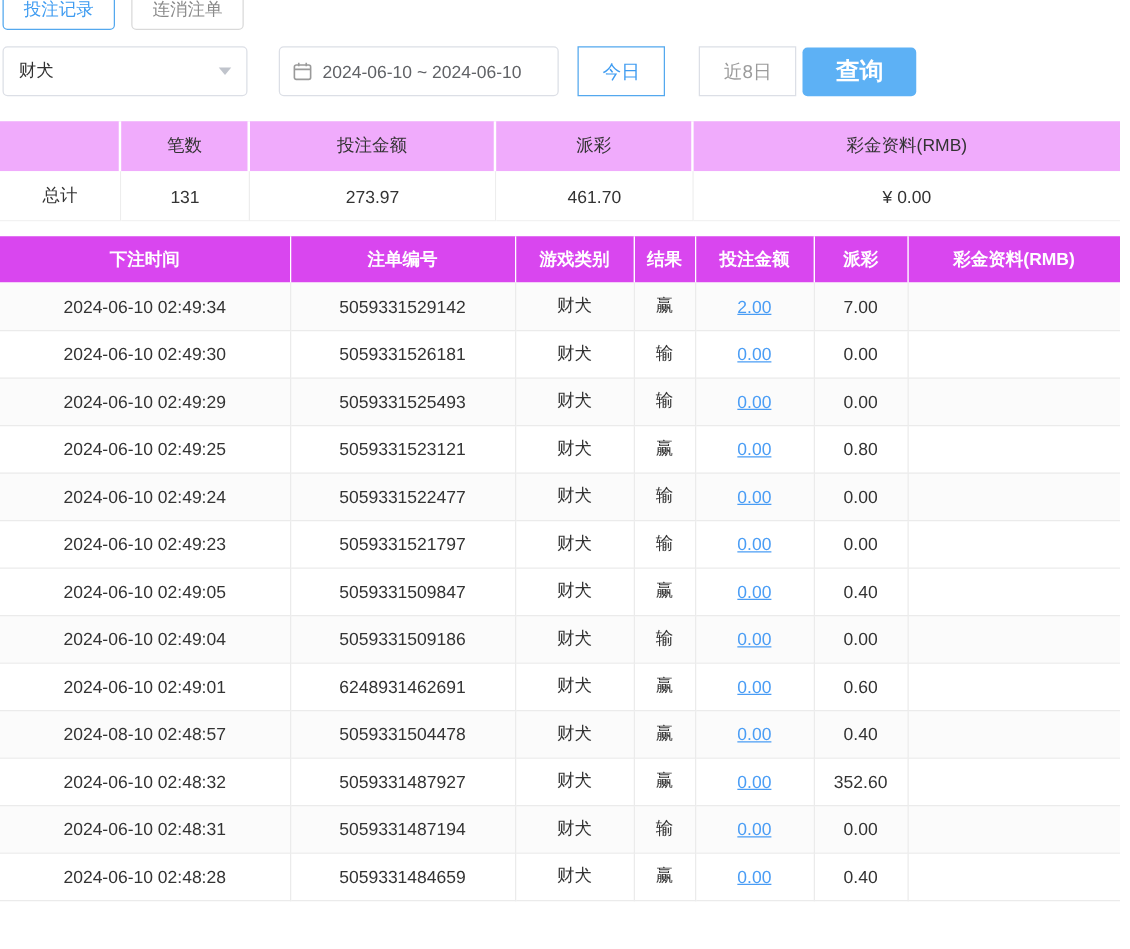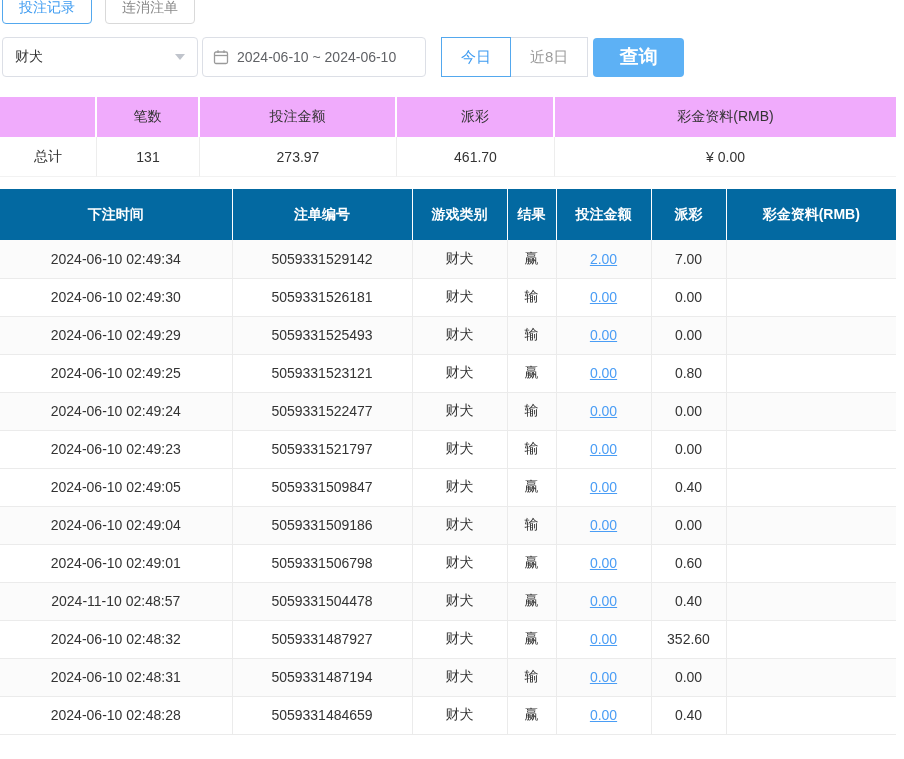--- a/index.html
+++ b/index.html
@@ -33,7 +33,7 @@
   .date-box {
     width:224px; height:40px; border:1px solid #dcdfe6; border-radius:4px;
     display:flex; align-items:center; gap:8px; padding:0 10px;
-    color:#606266; margin-left:4px; background:#fff; cursor:pointer;
+    color:#606266; margin-left:25px; background:#fff; cursor:pointer;
   }
   .btn-group { display:flex; margin-left:15px; }
   .quick-btn {

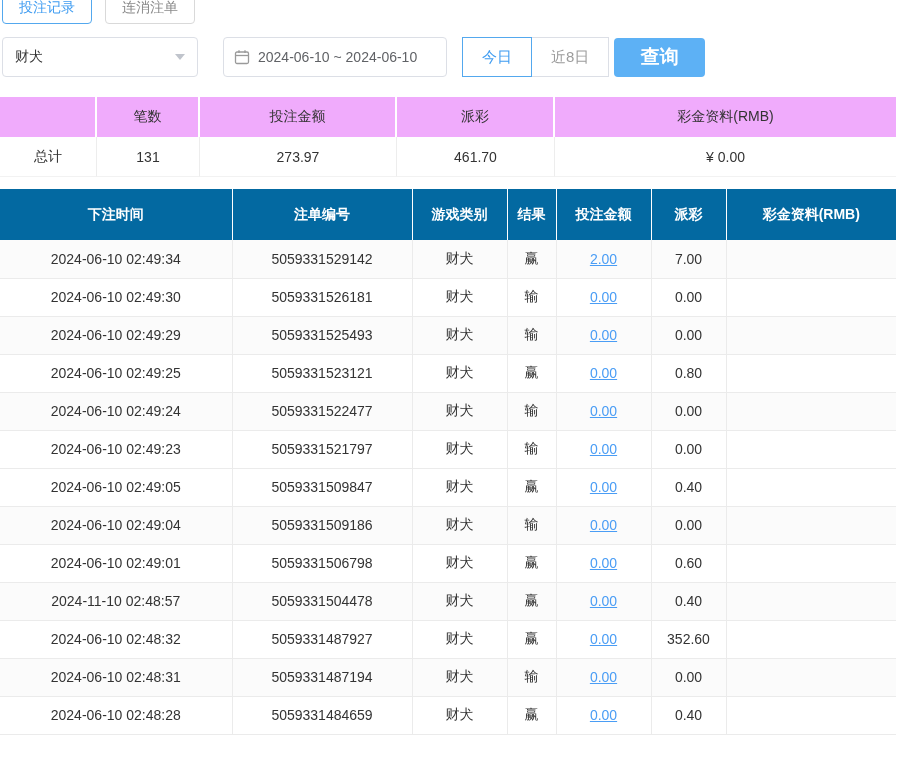--- a/index.html
+++ b/index.html
@@ -35,7 +35,7 @@
     display:flex; align-items:center; gap:8px; padding:0 10px;
     color:#606266; margin-left:25px; background:#fff; cursor:pointer;
   }
-  .btn-group { display:flex; margin-left:15px; }
+  .btn-group { display:flex; margin-left:15px;gap:28px; }
   .quick-btn {
     height:40px; padding:0 19px; background:#fff; border:1px solid #dcdfe6;
     color:#9c9c9c; font-size:15px; display:flex; align-items:center;

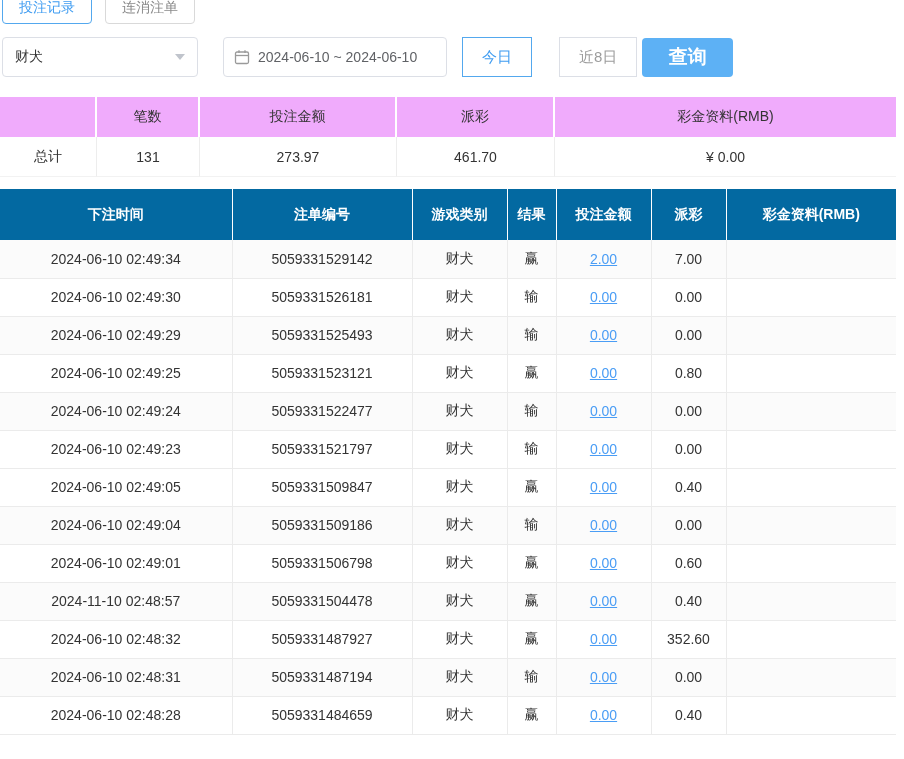--- a/index.html
+++ b/index.html
@@ -65,8 +65,8 @@
   
   table.bets { width:896px; margin-top:12px; border-collapse:collapse; table-layout:fixed; }
   table.bets th {
-    background:#0369a1; color:#fff; font-weight:bold; font-size:14px;
-    height:51px; border-right:1px solid #fff; padding:0;
+    background:#d946ef; color:#fff; font-weight:bold; font-size:14px;
+    height:37px; border-right:1px solid #fff; padding:0;
   }
   table.bets th:last-child { border-right:none; }
   table.bets td {

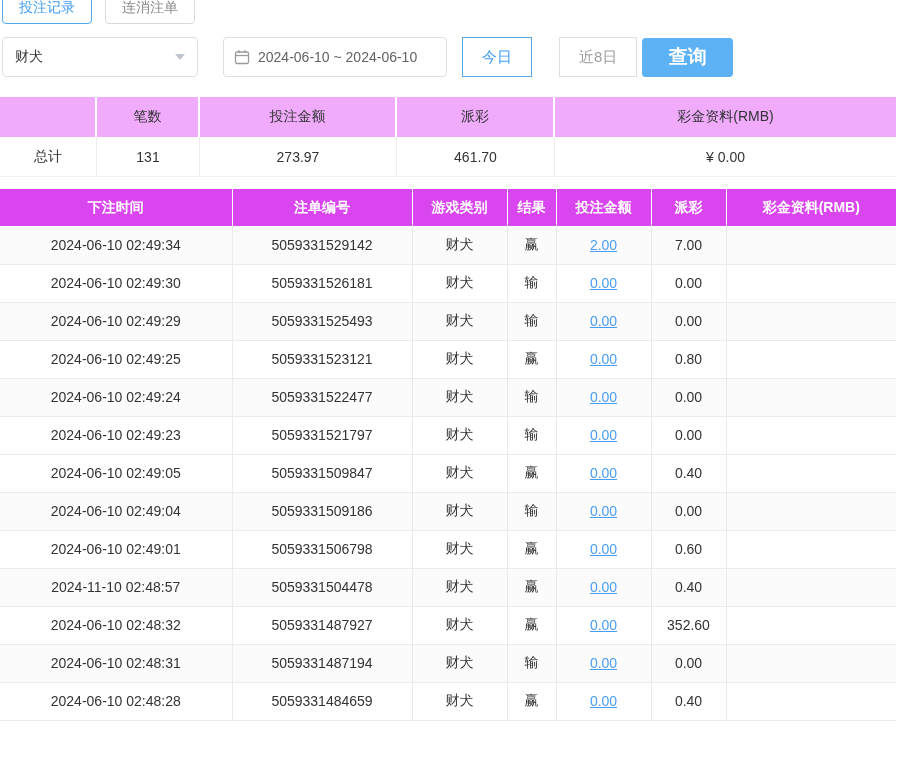--- a/index.html
+++ b/index.html
@@ -242,7 +242,7 @@
   </tr>
       <tr>
     <td>2024-06-10 02:49:01</td>
-    <td>5059331506798</td>
+    <td>6248931462691</td>
     <td>财犬</td>
     <td>赢</td>
     <td>

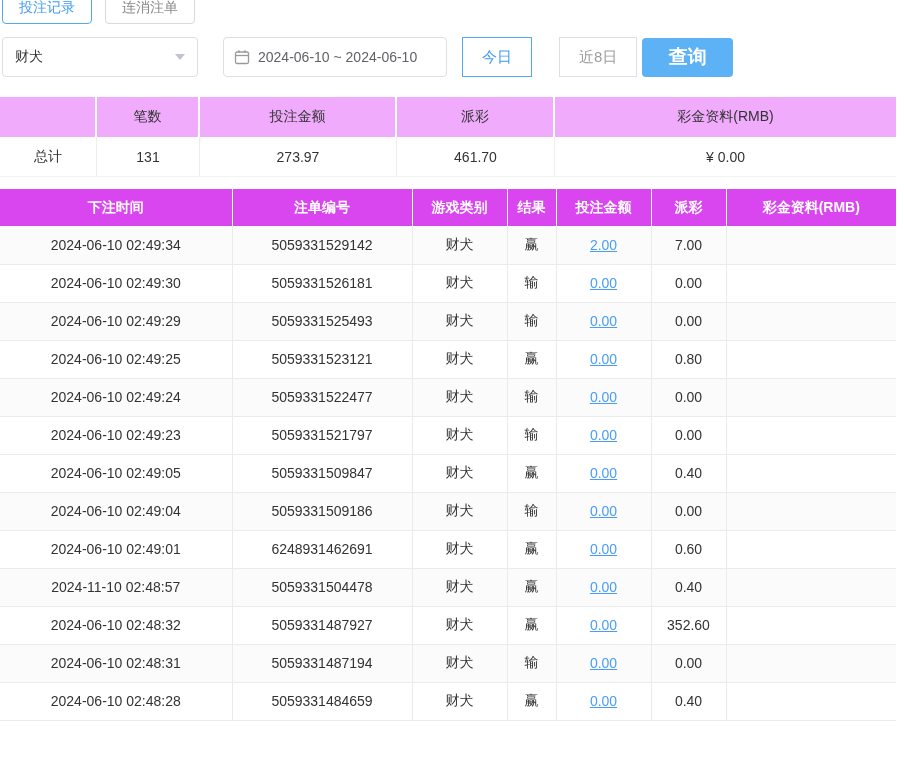--- a/index.html
+++ b/index.html
@@ -252,7 +252,7 @@
     <td></td>
   </tr>
       <tr class="alt">
-    <td>2024-11-10 02:48:57</td>
+    <td>2024-08-10 02:48:57</td>
     <td>5059331504478</td>
     <td>财犬</td>
     <td>赢</td>

